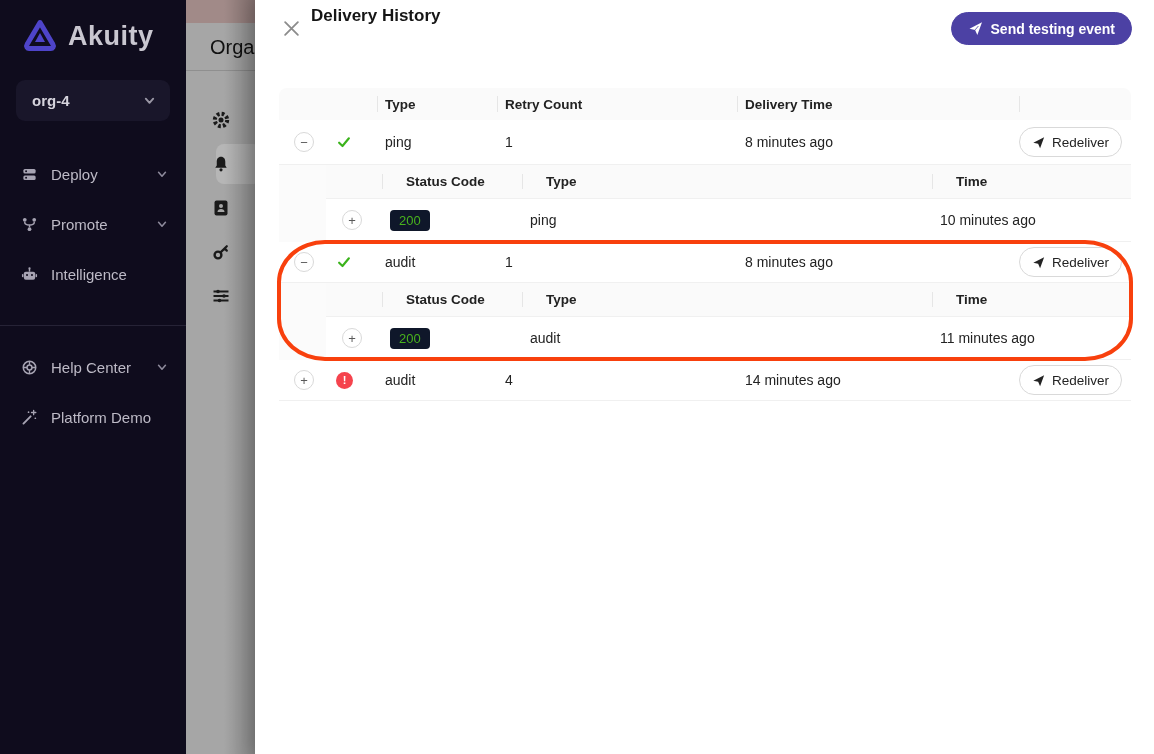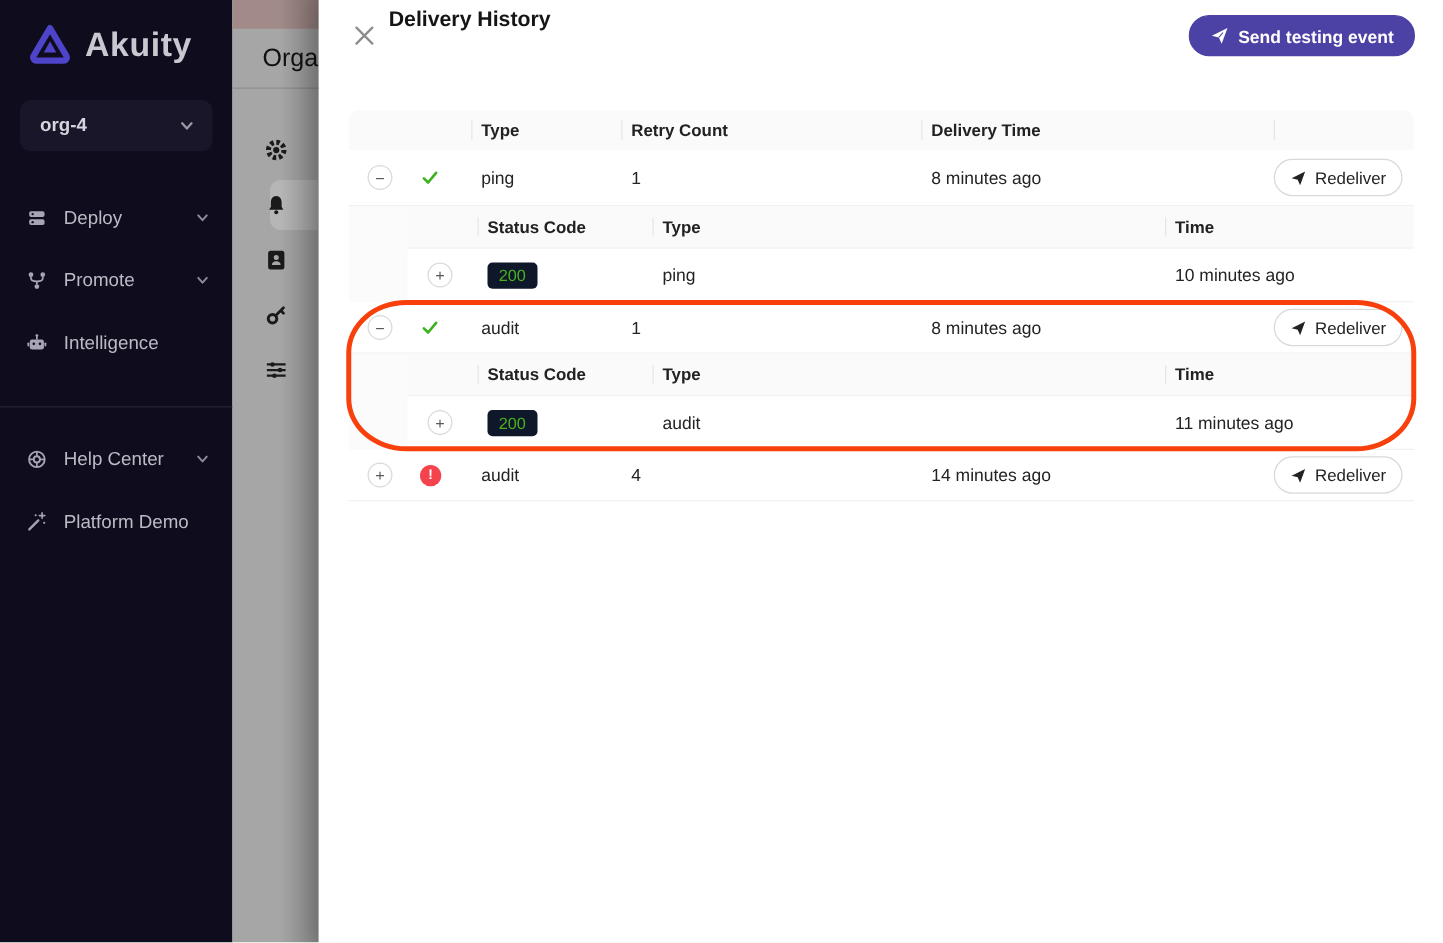--- a/index.html
+++ b/index.html
@@ -67,7 +67,7 @@
   .sub-section { background:#fbfbfb; padding-left:47px; }
   .sub-table { width:805px; }
   .s-head { display:flex; height:34px; background:#fafafa; align-items:center; font-weight:700; font-size:13.5px; color:#222; border-bottom:1px solid #f0f0f0; }
-  .s-head .hc { position:relative; height:100%; display:flex; align-items:center; padding-left:8px; }
+  .s-head .hc { position:relative; height:100%; display:flex; align-items:center; padding-left:24px; }
   .s-head .hc + .hc::before { content:""; position:absolute; left:0; top:9px; bottom:9px; width:1px; background:#e6e6e6; }
   .s0{width:56px;} .s1{width:140px;} .s2{width:410px;} .s3{width:199px;}
   .s-row { display:flex; align-items:center; height:43px; background:#fff; border-bottom:1px solid #f0f0f0; }

